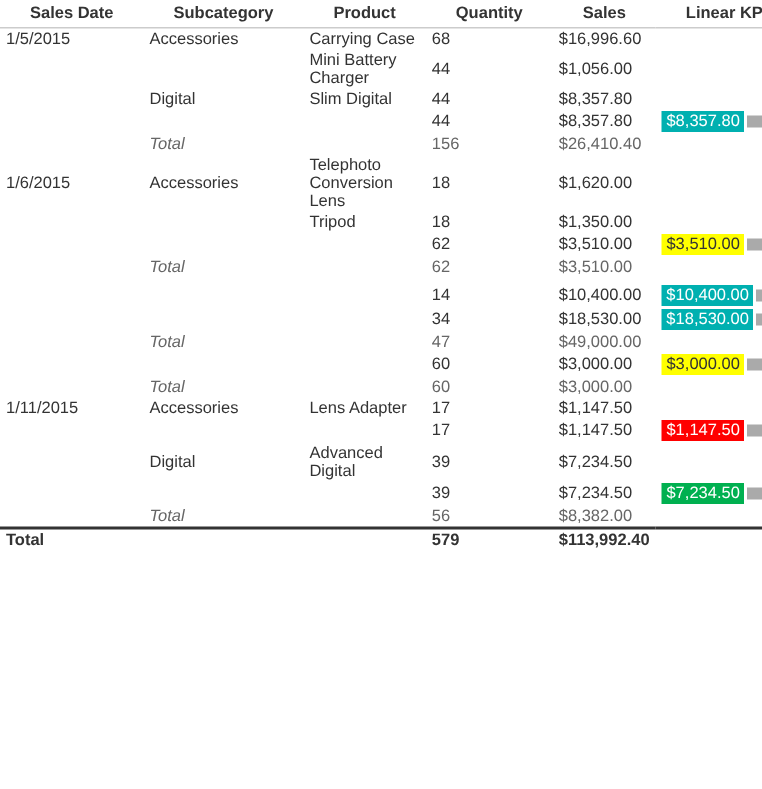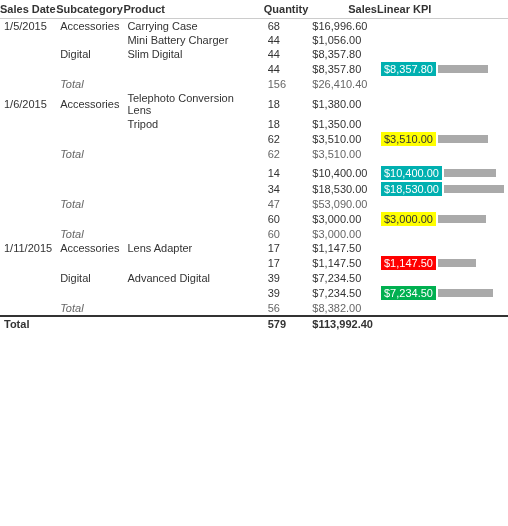--- a/index.html
+++ b/index.html
@@ -22,7 +22,7 @@
       border-bottom: 1px solid #ccc;
     }
     th {
-      padding: 3px 0;
+      padding: 3px 20px;
       text-align: left;
       font-weight: bold;
       font-size: 11px;

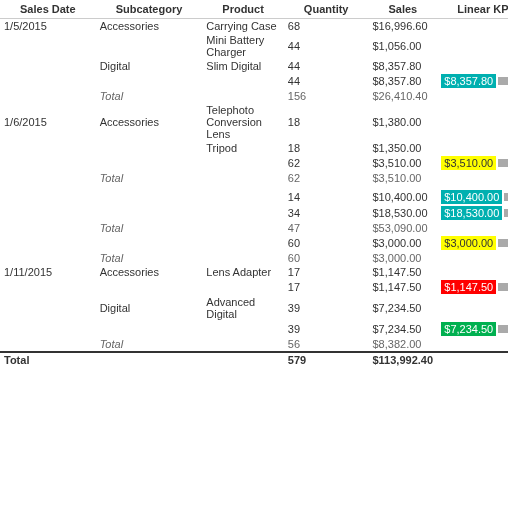--- a/index.html
+++ b/index.html
@@ -131,7 +131,7 @@
           <td>Accessories</td>
           <td>Telephoto Conversion Lens</td>
           <td class="right">18</td>
-          <td class="right">$1,380.00</td>
+          <td class="right">$1,620.00</td>
           <td class="kpi-cell"></td>
         </tr>
         <tr>

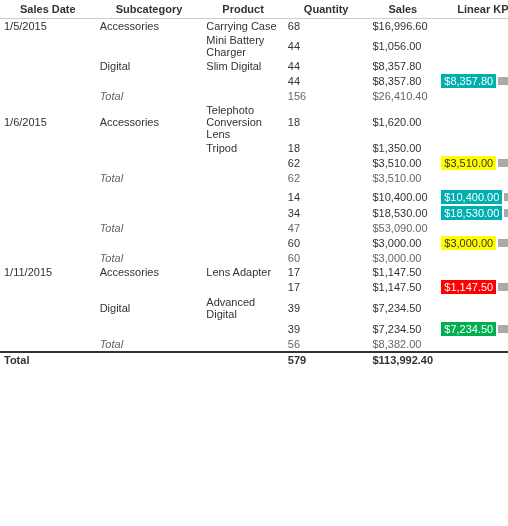--- a/index.html
+++ b/index.html
@@ -197,7 +197,7 @@
           <td style="font-style: italic;">Total</td>
           <td></td>
           <td class="right">47</td>
-          <td class="right">$53,090.00</td>
+          <td class="right">$49,000.00</td>
           <td class="kpi-cell"></td>
         </tr>
         <tr>

